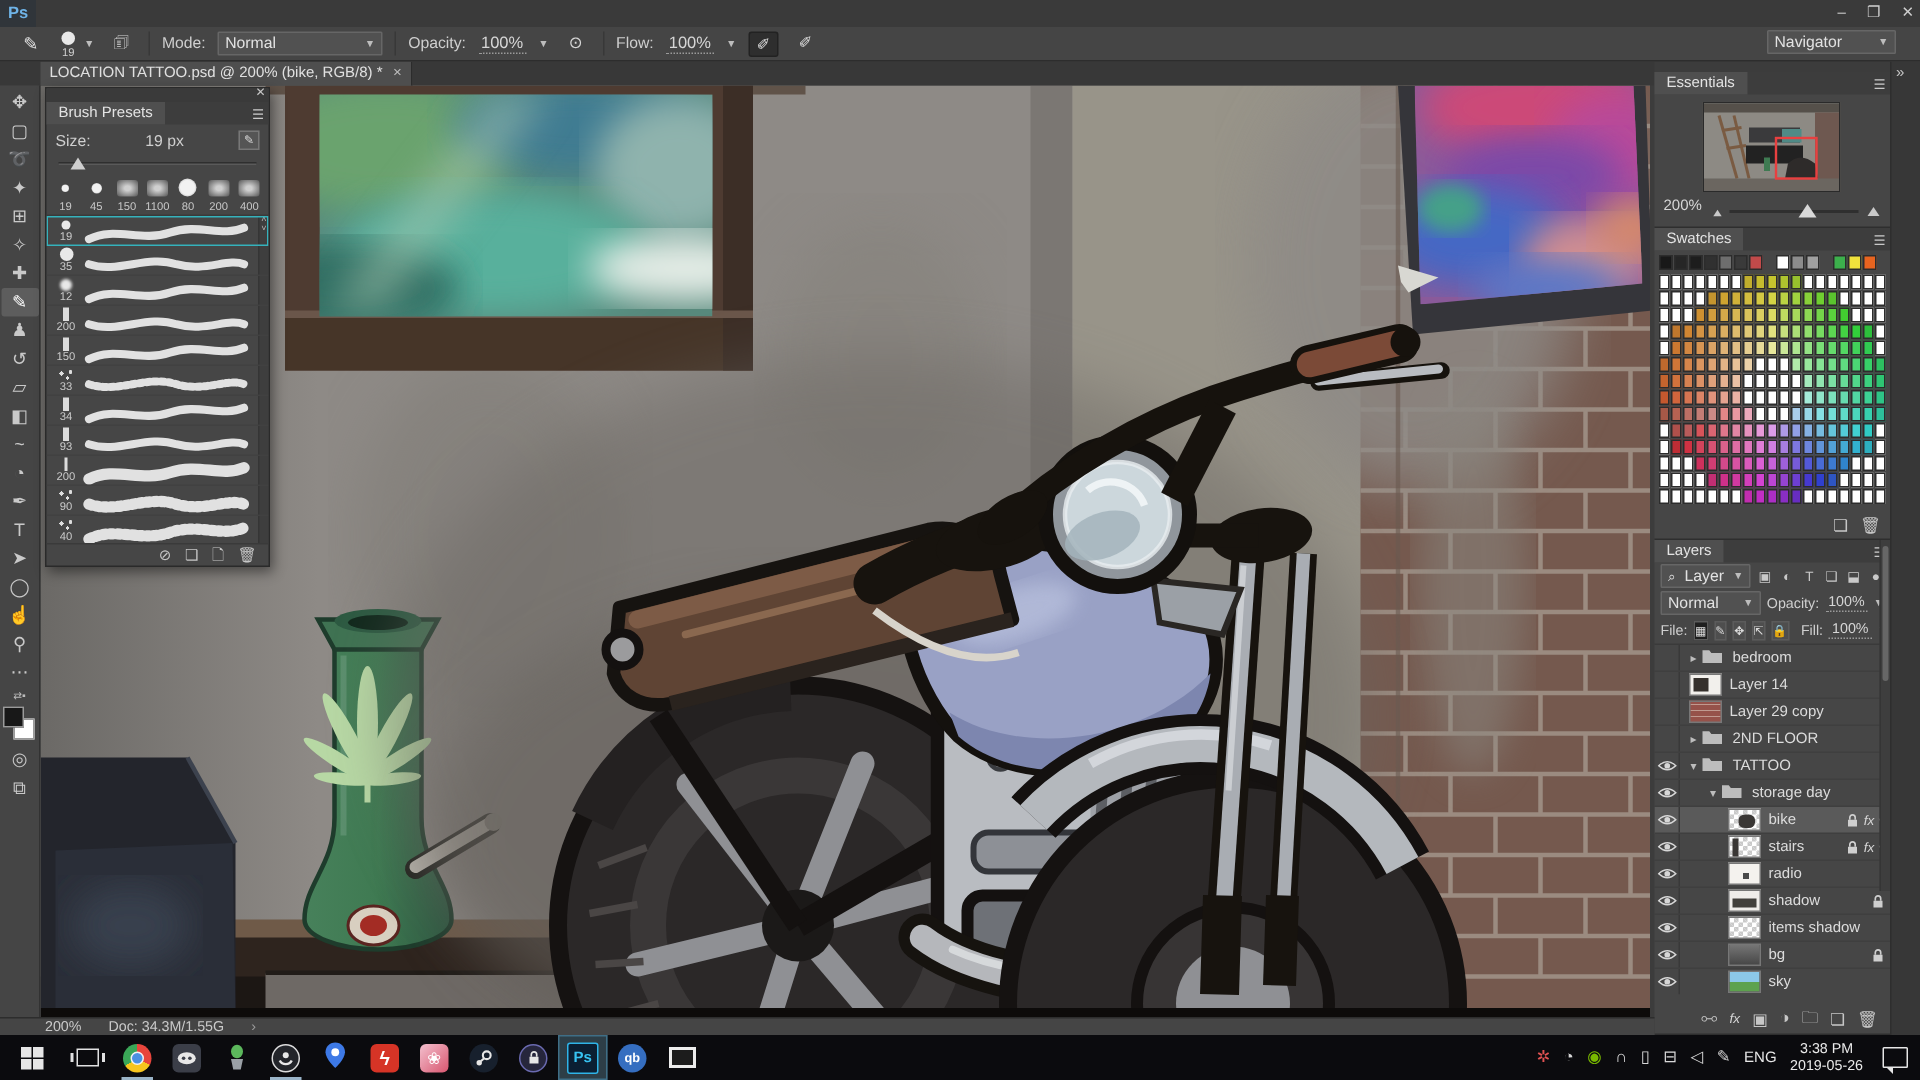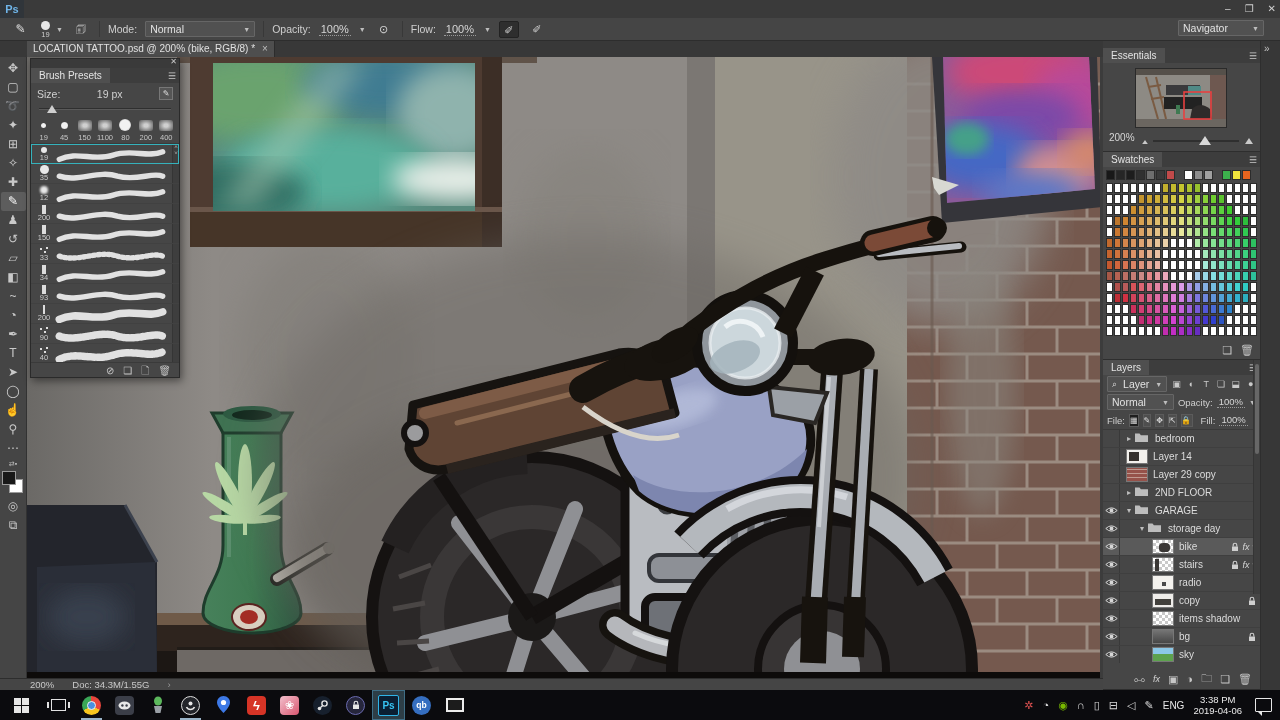--- a/index.html
+++ b/index.html
@@ -1190,7 +1190,7 @@
           <span style="margin-right: 6px;"><svg width="15" height="11" viewBox="0 0 15 11">
               <path d="M1 1.5 h4.5 l1.4 1.8 H14 V10 H1Z" fill="#bdbdbd"></path>
             </svg></span>
-          <span class="lname">GARAGE</span>
+          <span class="lname">TATTOO</span>
           <span class="rlocks"></span>
         </div>
         <div class="lrow">

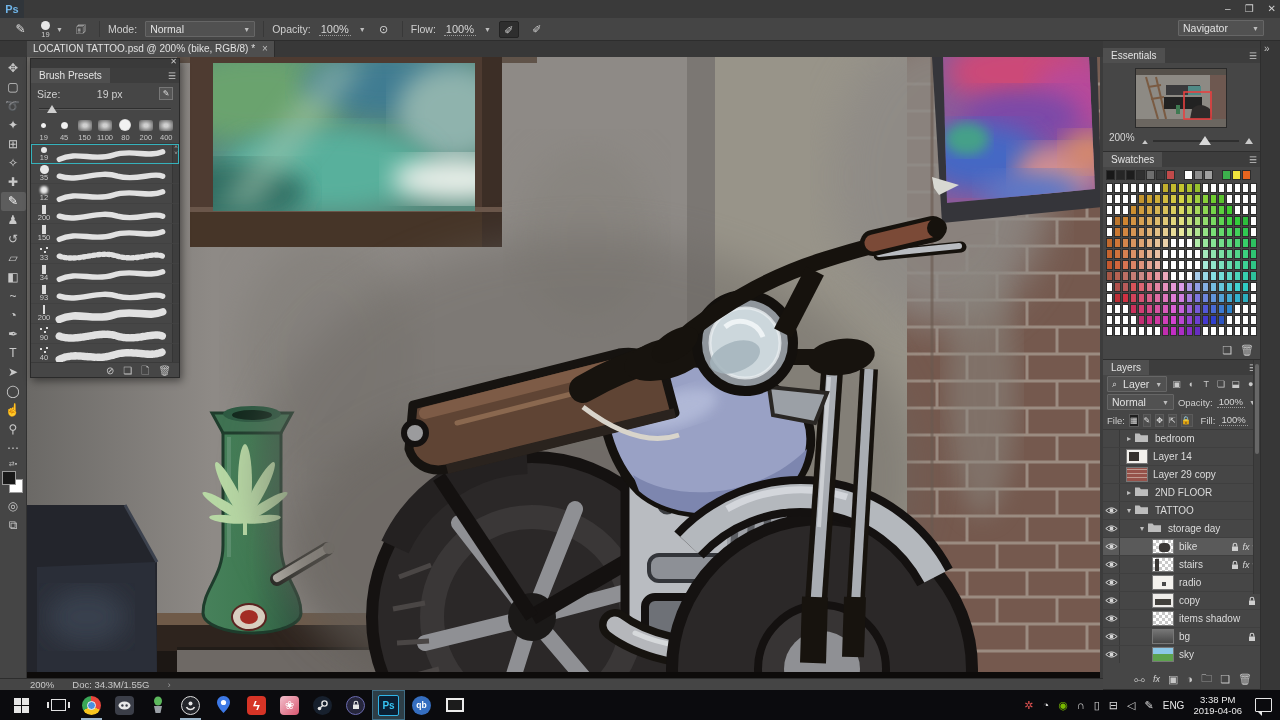--- a/index.html
+++ b/index.html
@@ -1267,7 +1267,7 @@
           </div>
           <span style="width: 30px; flex: 0 0 auto;"></span>
           <div class="lthumb th-items"></div>
-          <span class="lname">copy</span>
+          <span class="lname">shadow</span>
           <span class="rlocks">
             <svg width="8" height="10" viewBox="0 0 8 10">
               <rect x="1" y="4.5" width="6" height="4.5" fill="#cfcfcf"></rect>

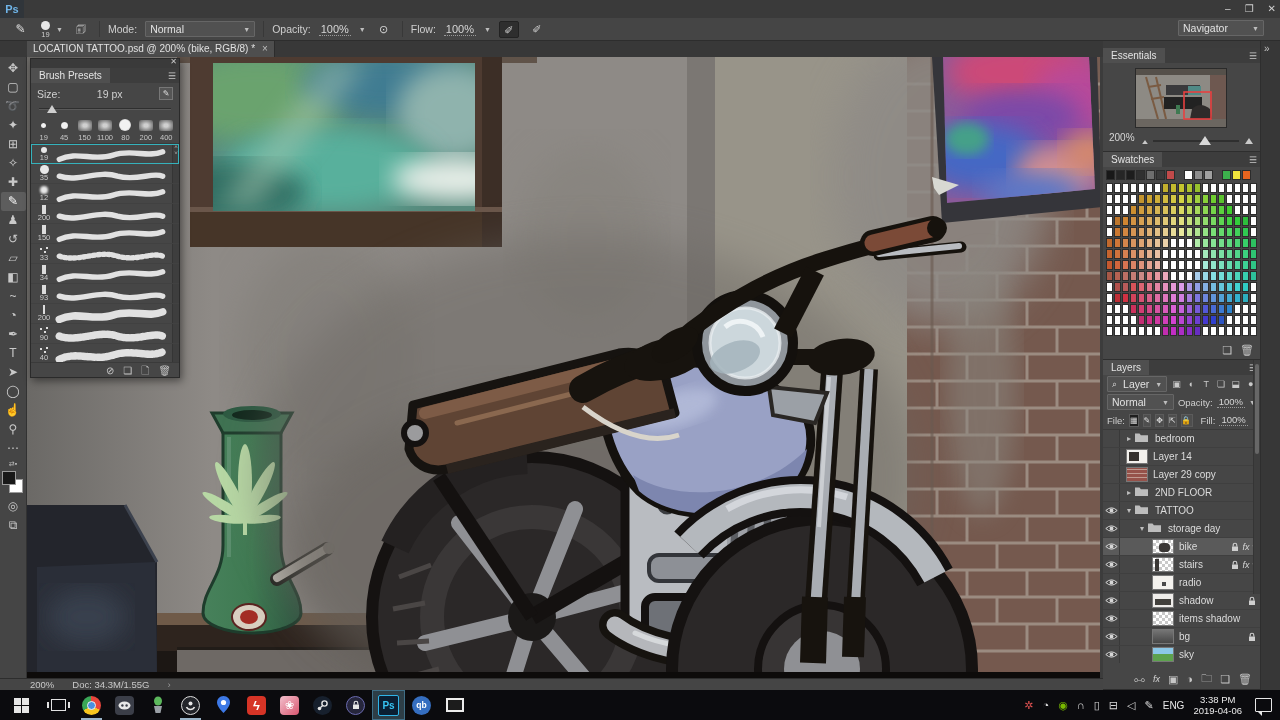--- a/index.html
+++ b/index.html
@@ -1434,7 +1434,7 @@
     <span id="tray-lang">ENG</span>
     <div id="tray-clock">
       <div>3:38 PM</div>
-      <div>2019-04-06</div>
+      <div>2019-05-26</div>
     </div>
     <div id="action-center"></div>
   </div>

